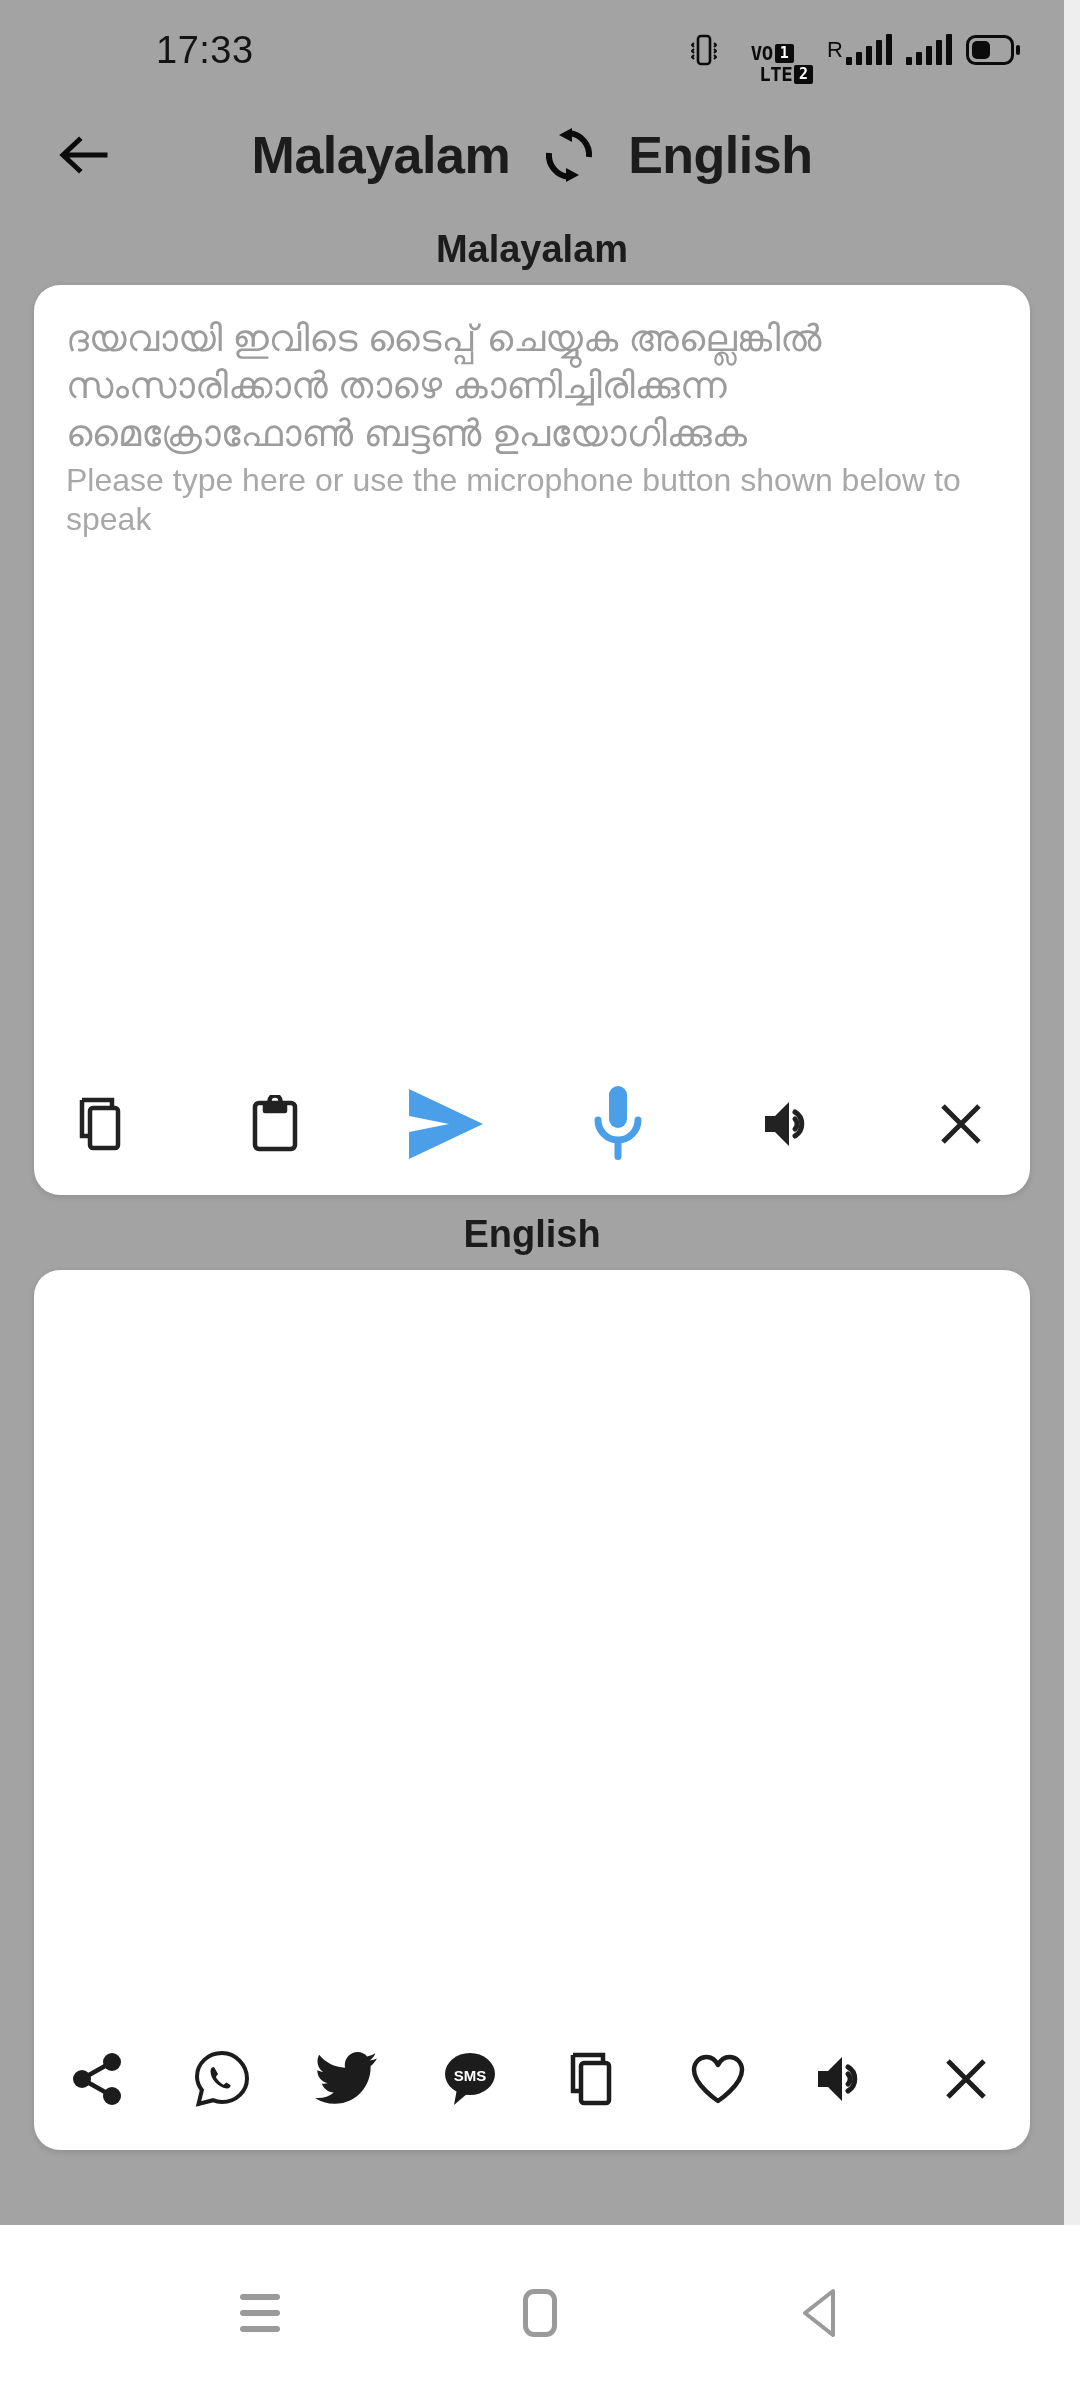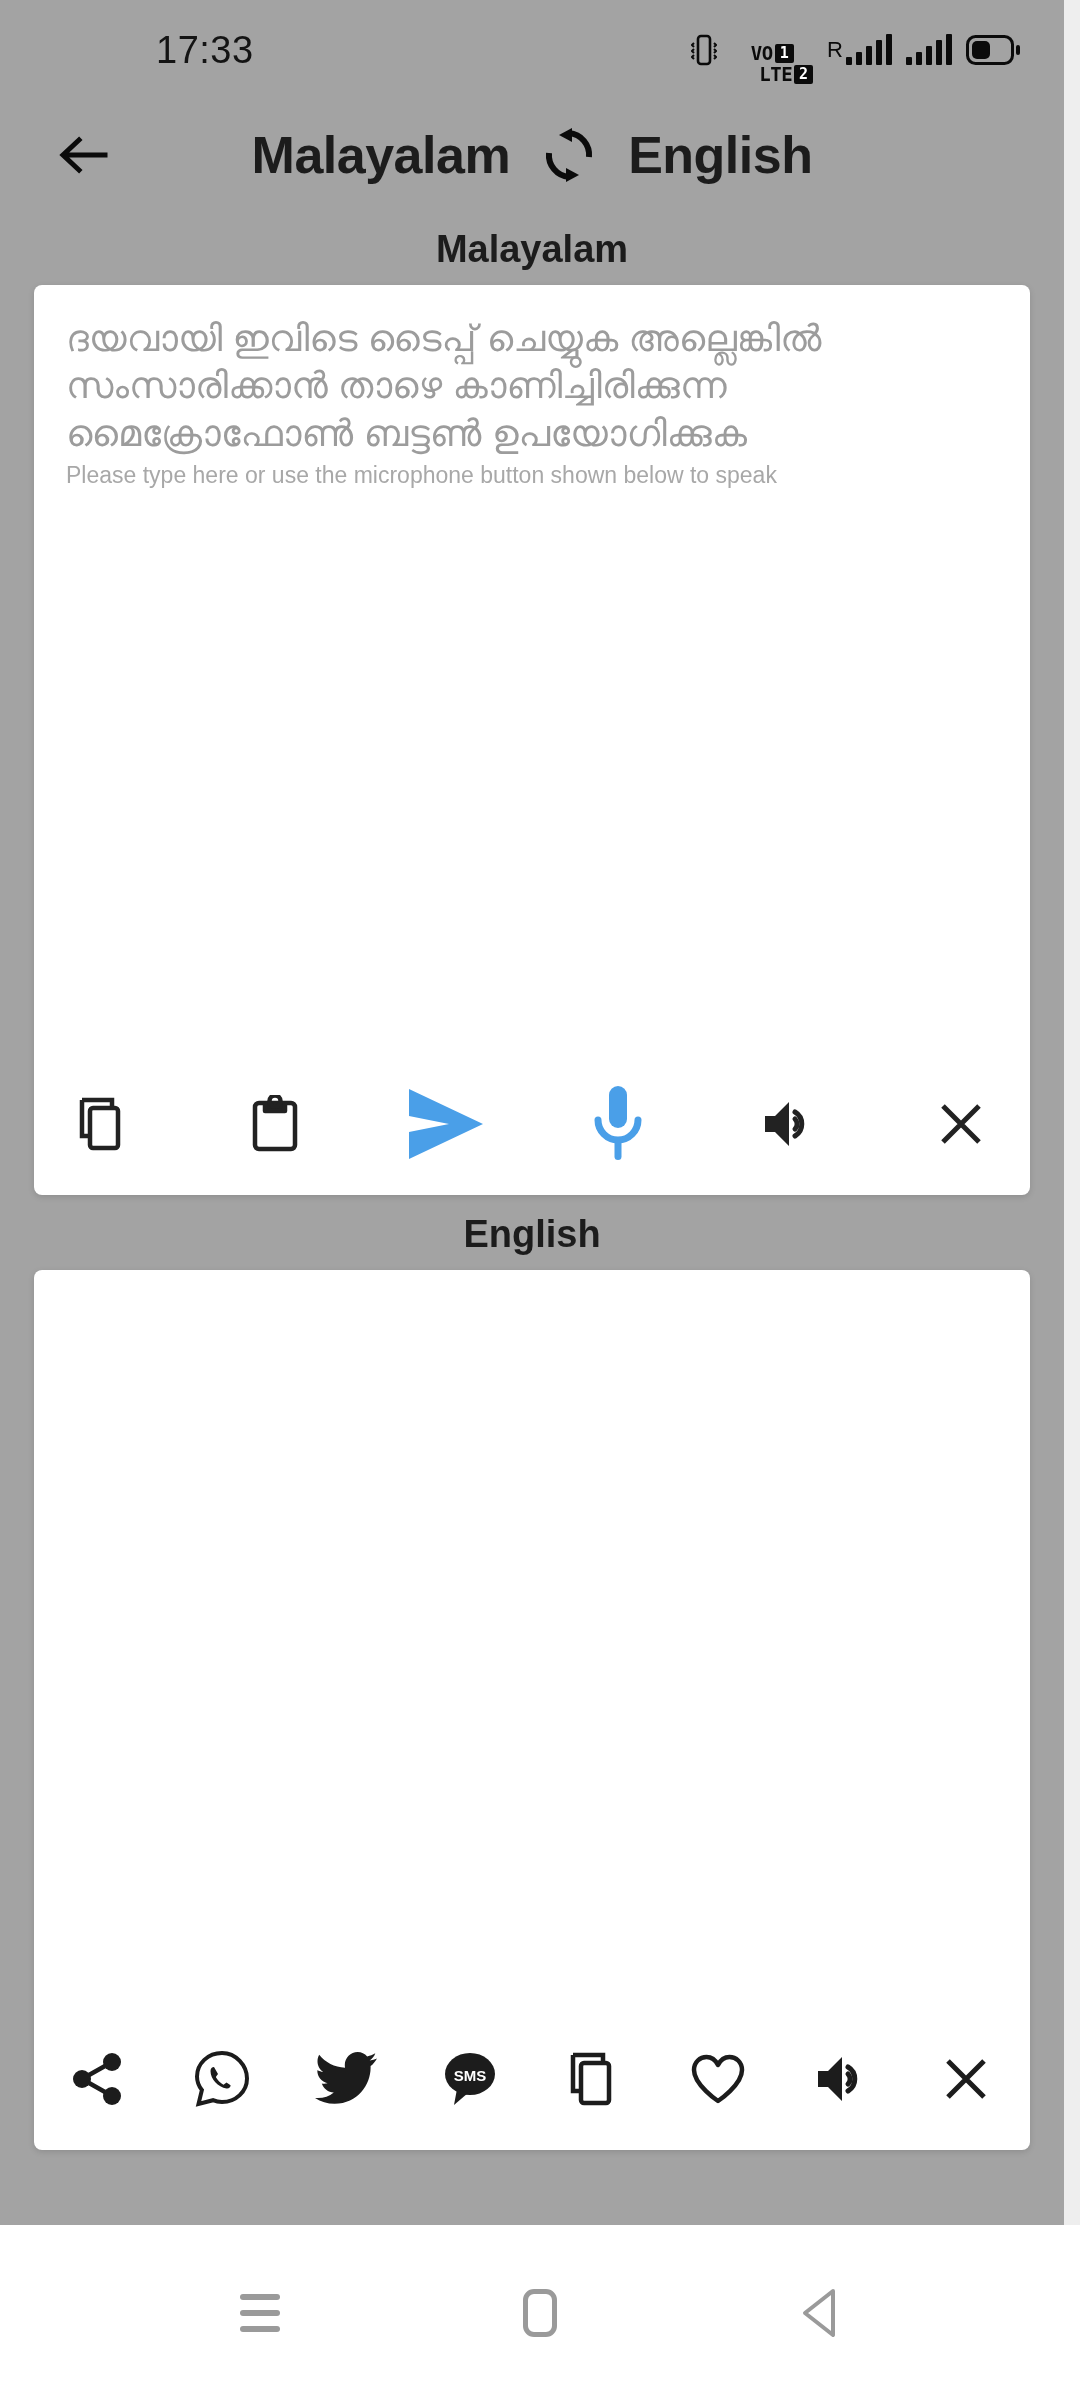--- a/index.html
+++ b/index.html
@@ -112,7 +112,7 @@
   .card {
     margin:0 34px;
     background:#ffffff;
-    border-radius:8px;
+    border-radius:26px;
     box-shadow:0 2px 6px rgba(0,0,0,0.13);
     display:flex; flex-direction:column;
     overflow:hidden;

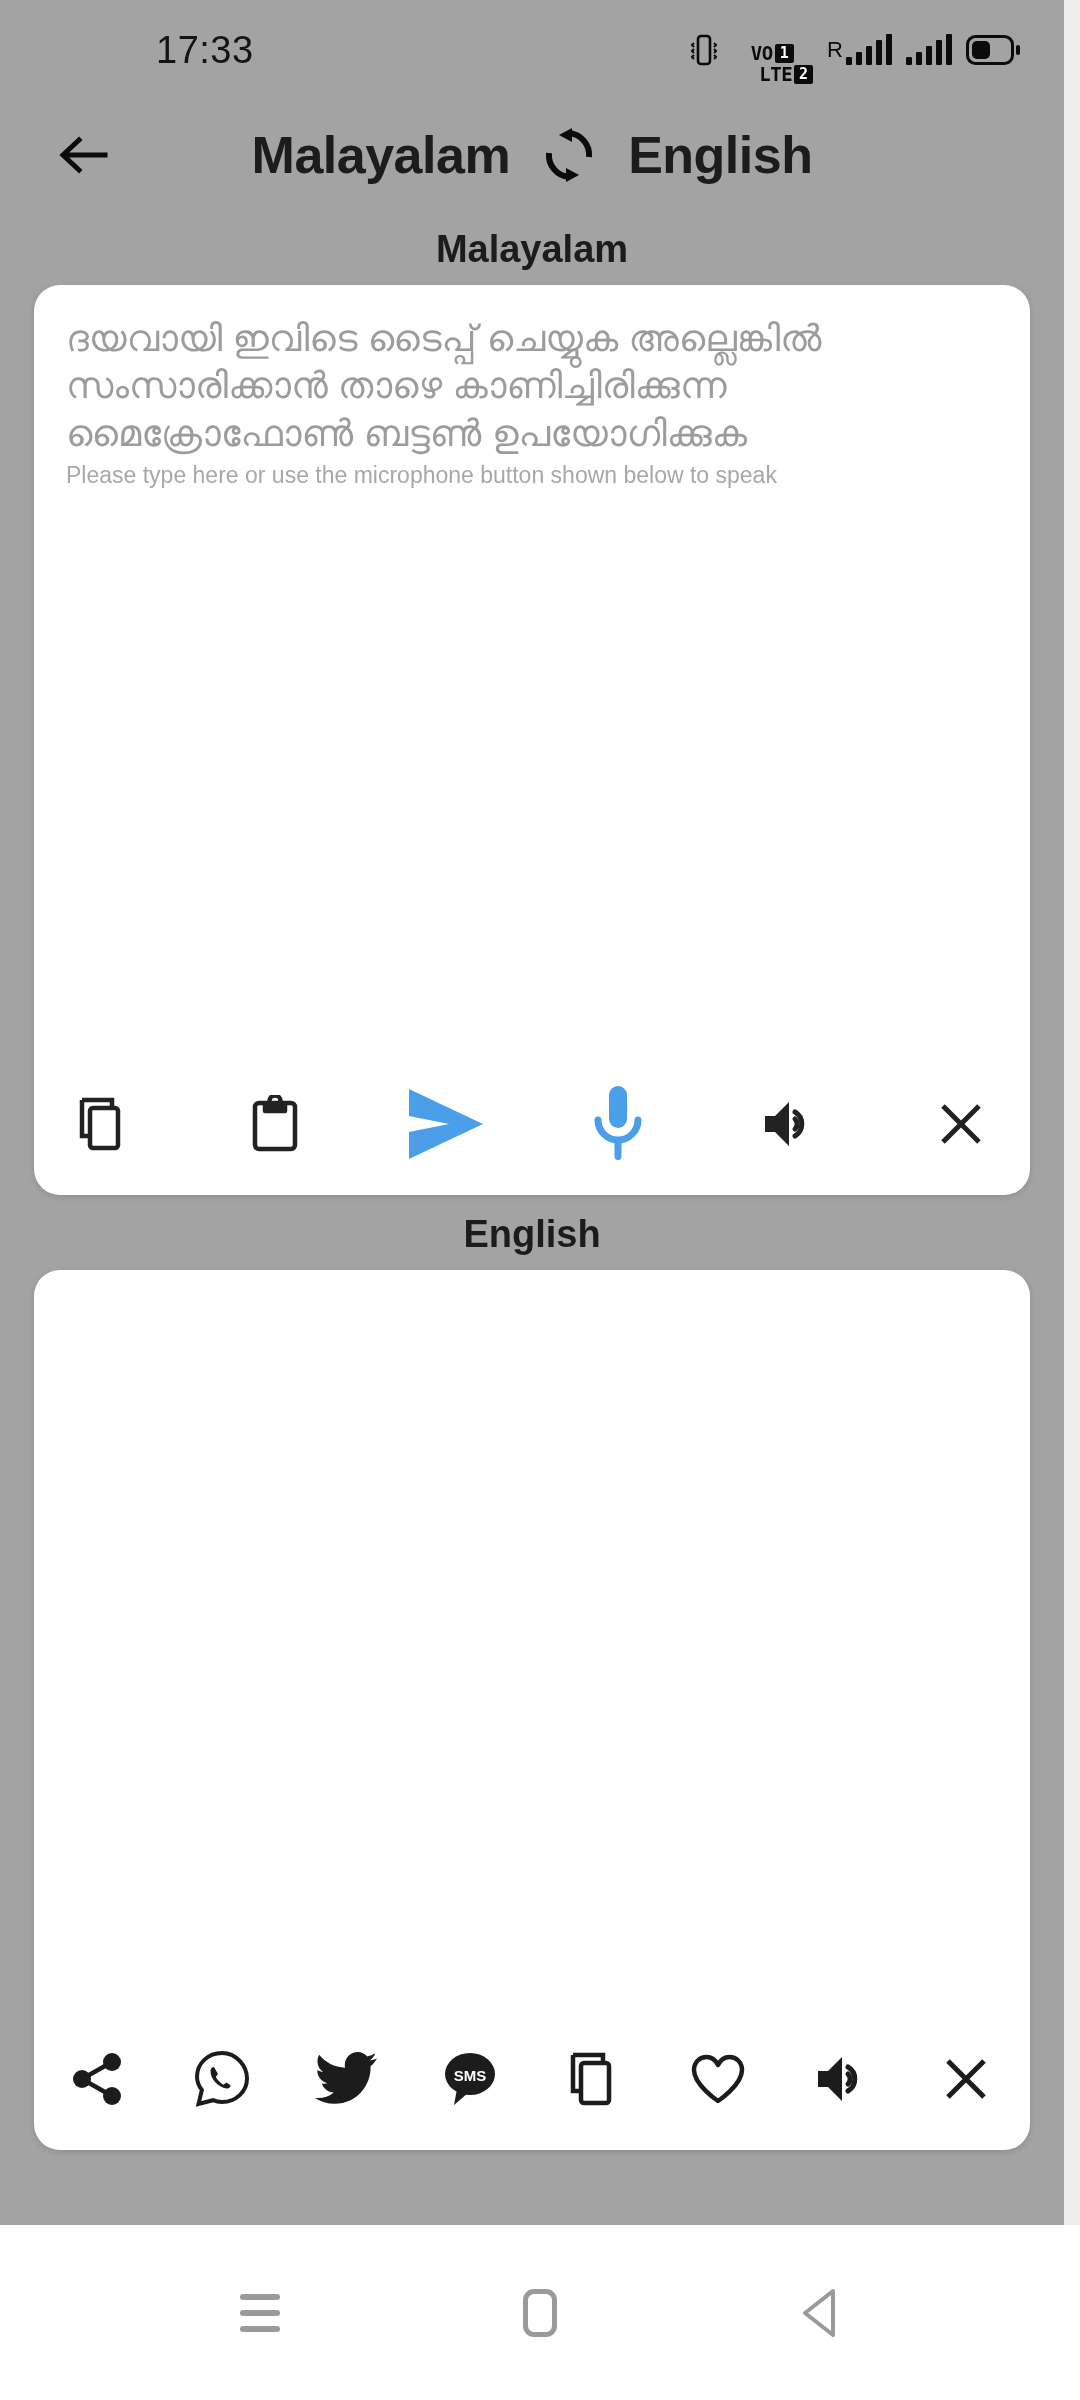--- a/index.html
+++ b/index.html
@@ -133,7 +133,7 @@
     word-wrap:break-word;
   }
   .ph-en {
-    font-size:23px;
+    font-size:32px;
     line-height:1.22;
     color:#a8a8a8;
     margin-top:4px;

